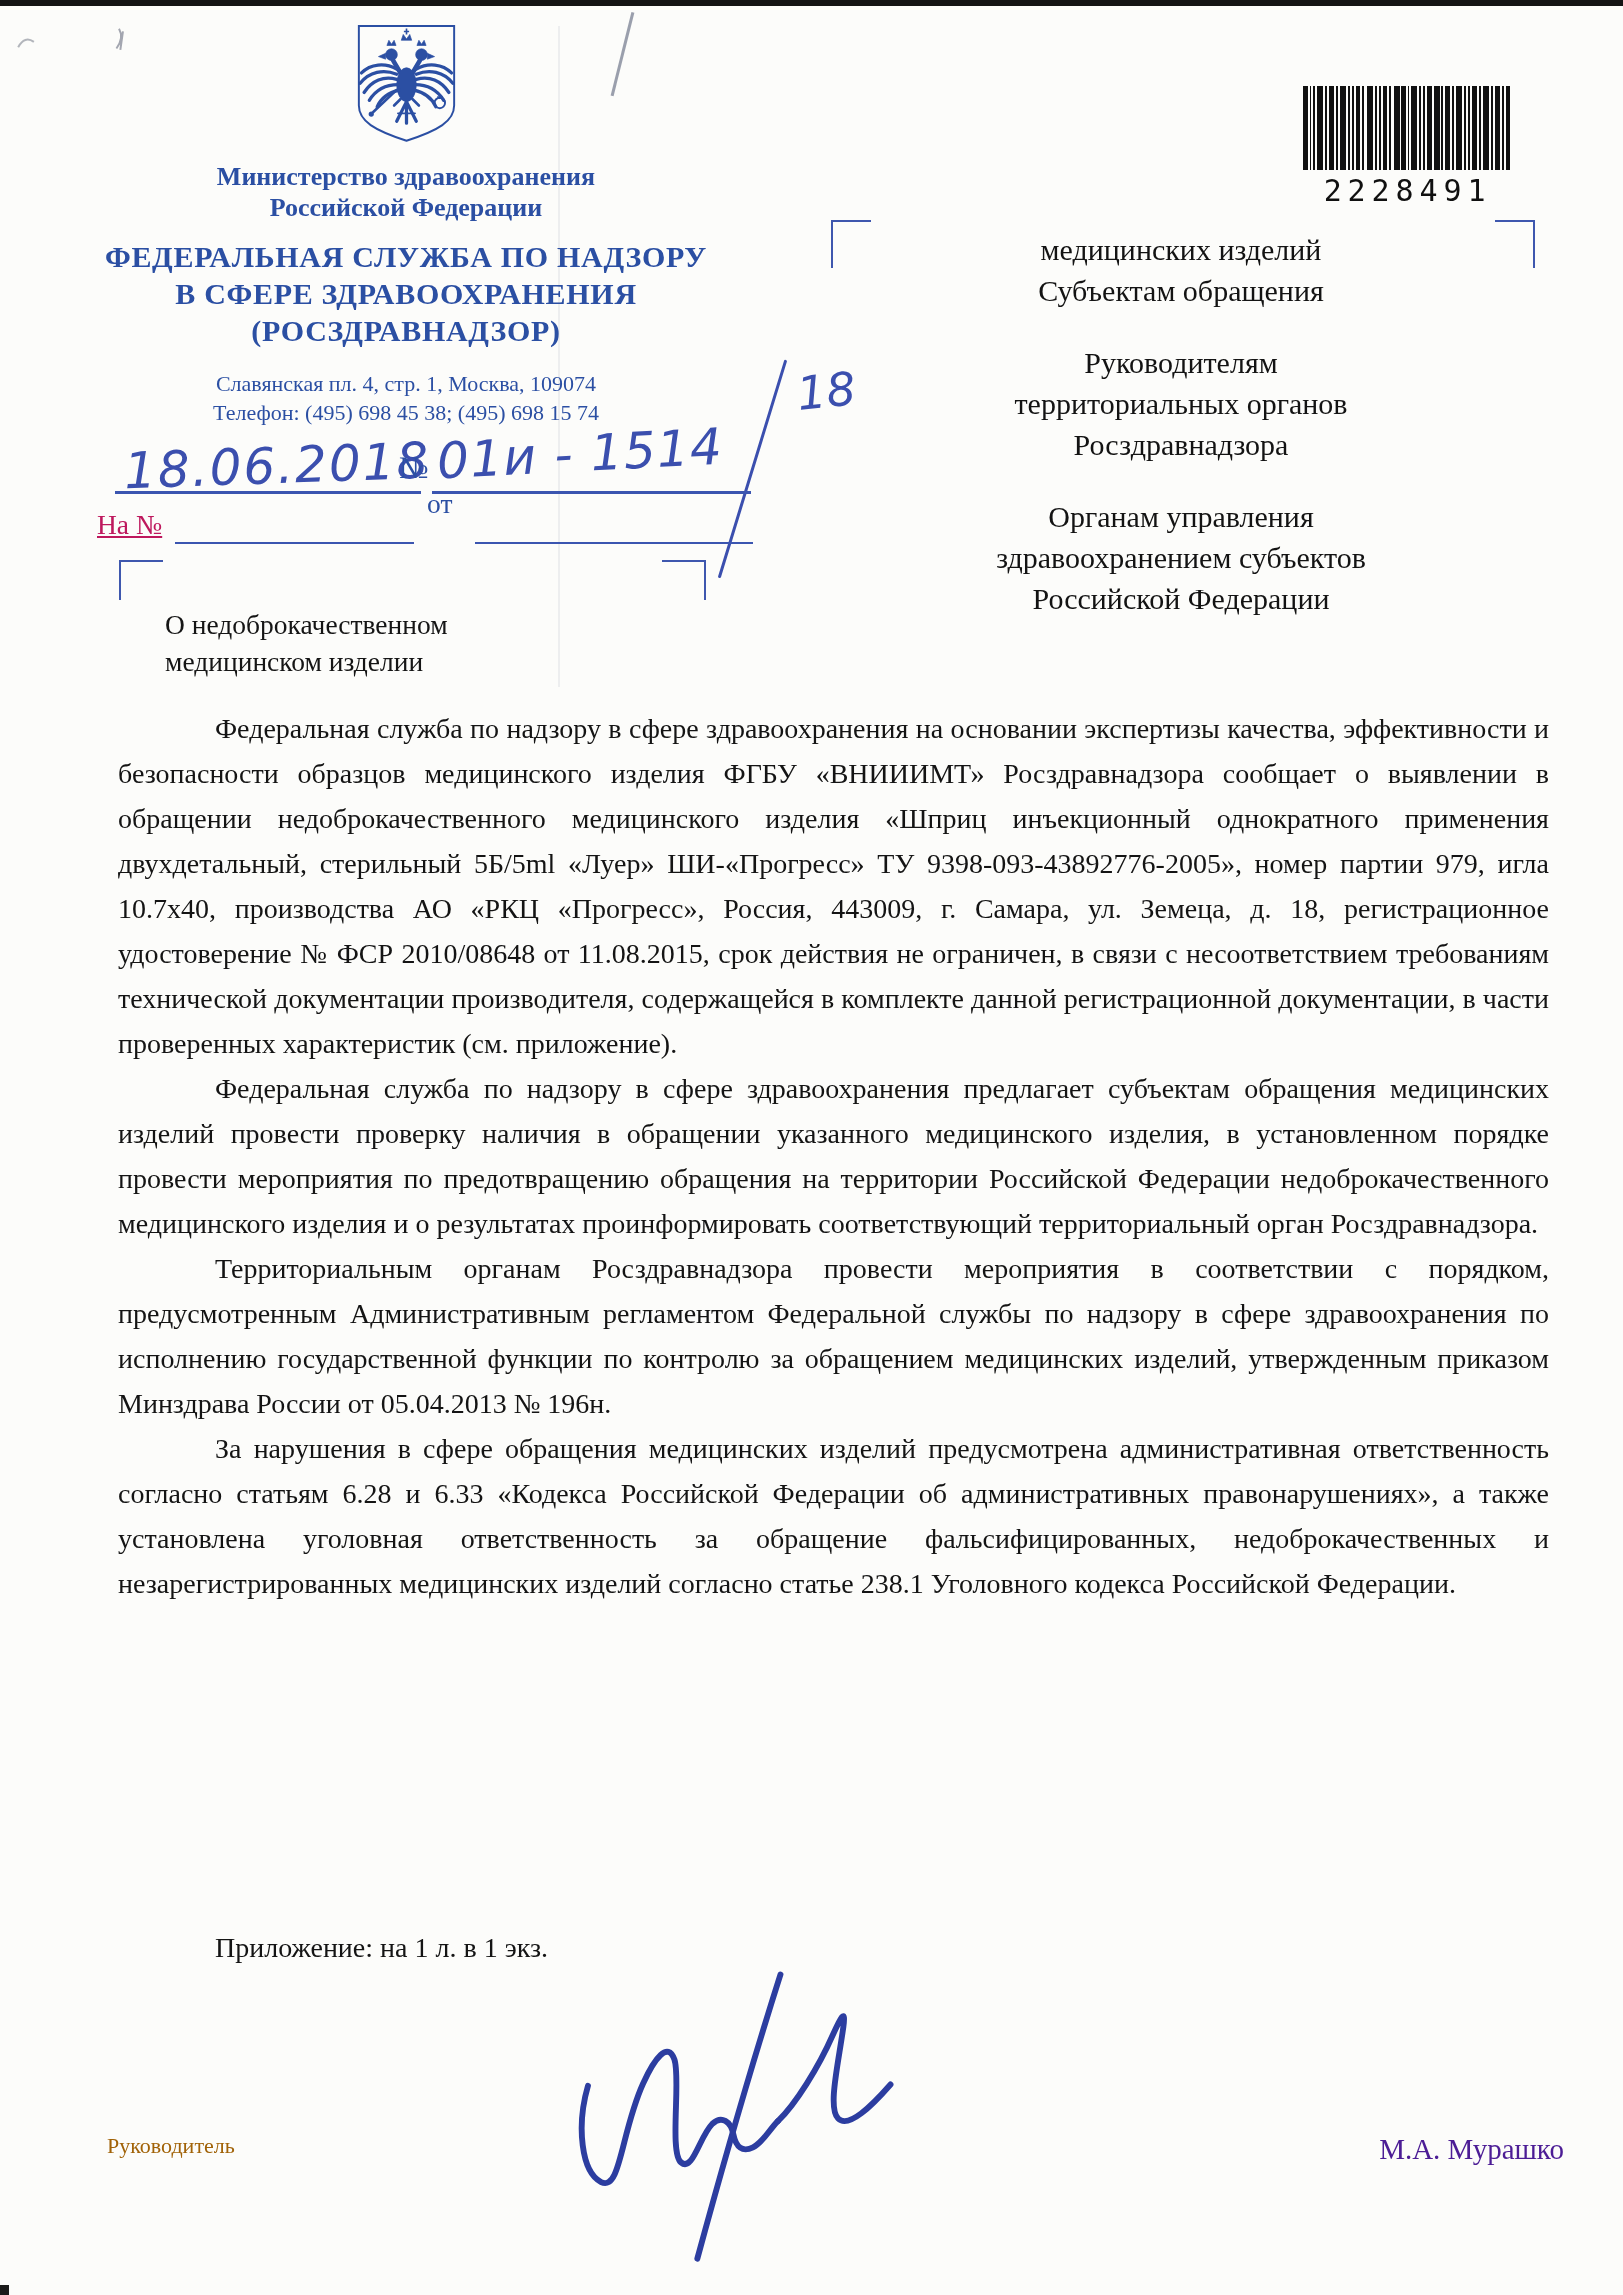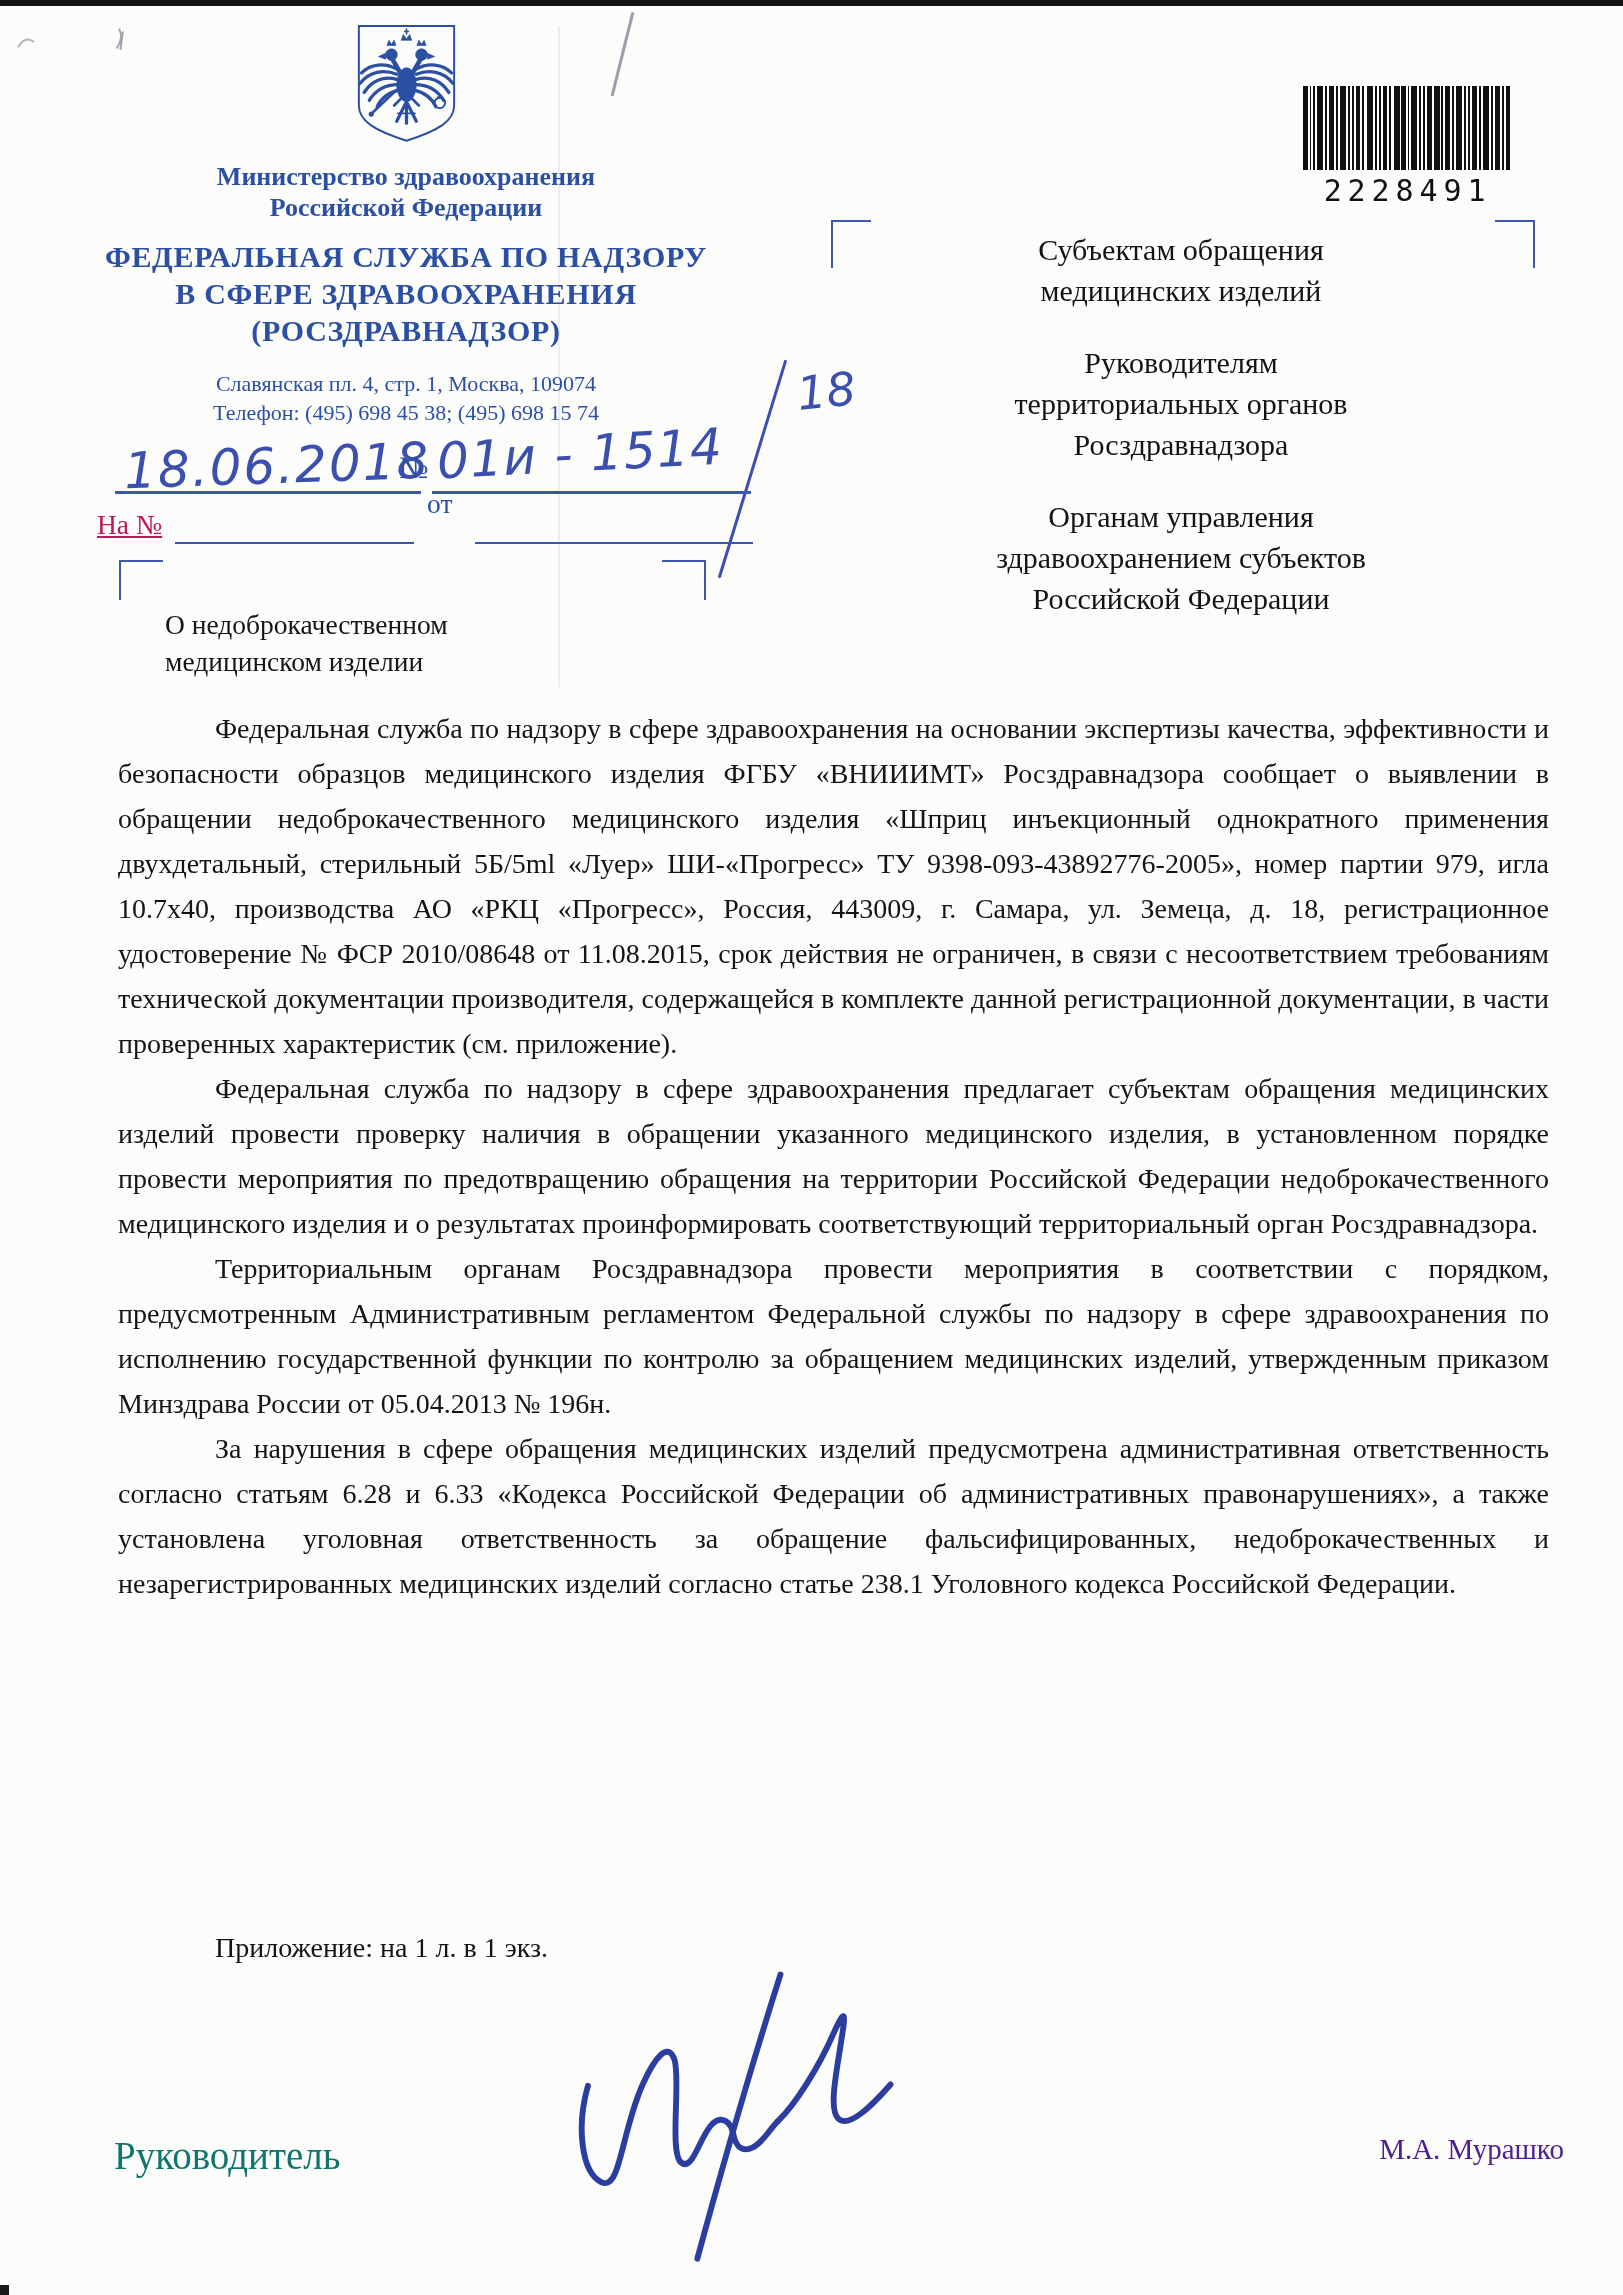--- a/index.html
+++ b/index.html
@@ -202,8 +202,8 @@
   <div class="corner corner-tr rec-r"></div>
   <div class="recipients">
     <div class="rec-group">
+      <div>медицинских изделий</div>
       <div>Субъектам обращения</div>
-      <div>медицинских изделий</div>
     </div>
     <div class="rec-group">
       <div>Руководителям</div>

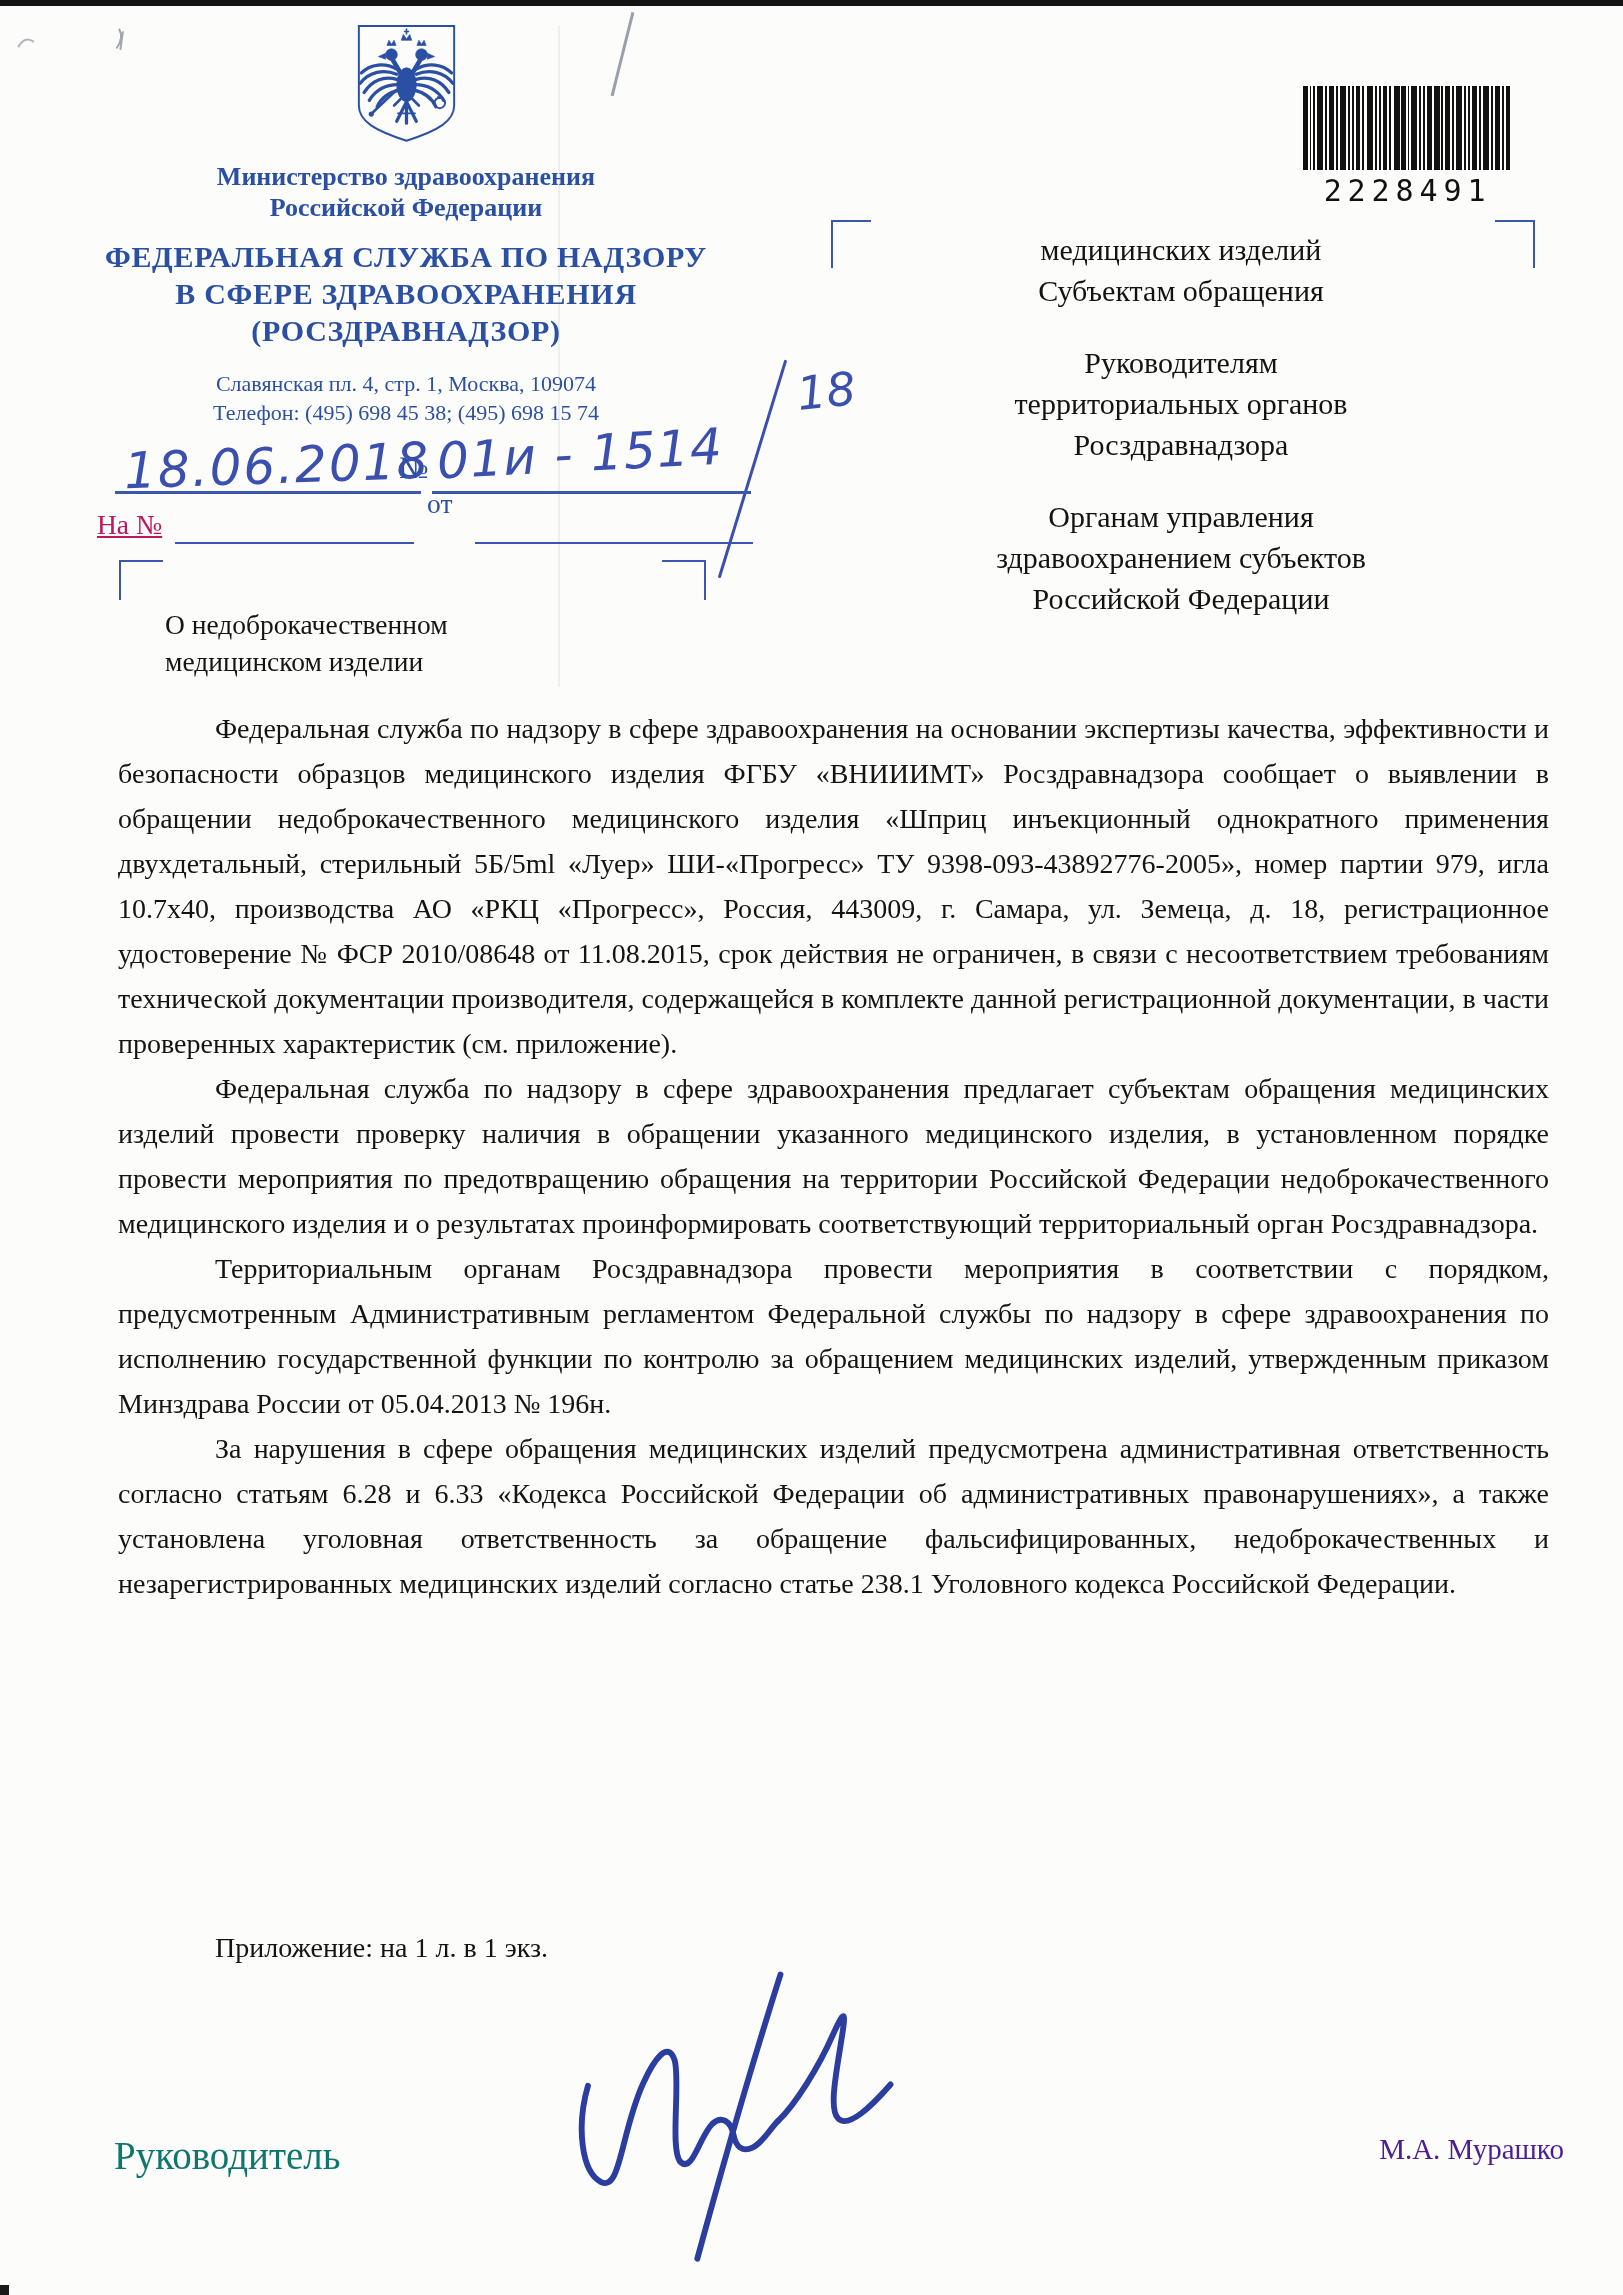--- a/index.html
+++ b/index.html
@@ -65,7 +65,7 @@
   .attachment{position:absolute;left:215px;top:1932px;font-size:28px;color:#141414;}
 
   
-  .sig-title{position:absolute;left:114px;top:2133px;font-size:39px;color:#0f766e;}
+  .sig-title{position:absolute;left:107px;top:2133px;font-size:22px;color:#a16207;}
   .sig-name{position:absolute;right:60px;top:2133px;font-size:29px;color:#4c1d95;}
   .signature{position:absolute;left:550px;top:1956px;}
   .pencil-marks{position:absolute;left:9.2px;top:17px;}

